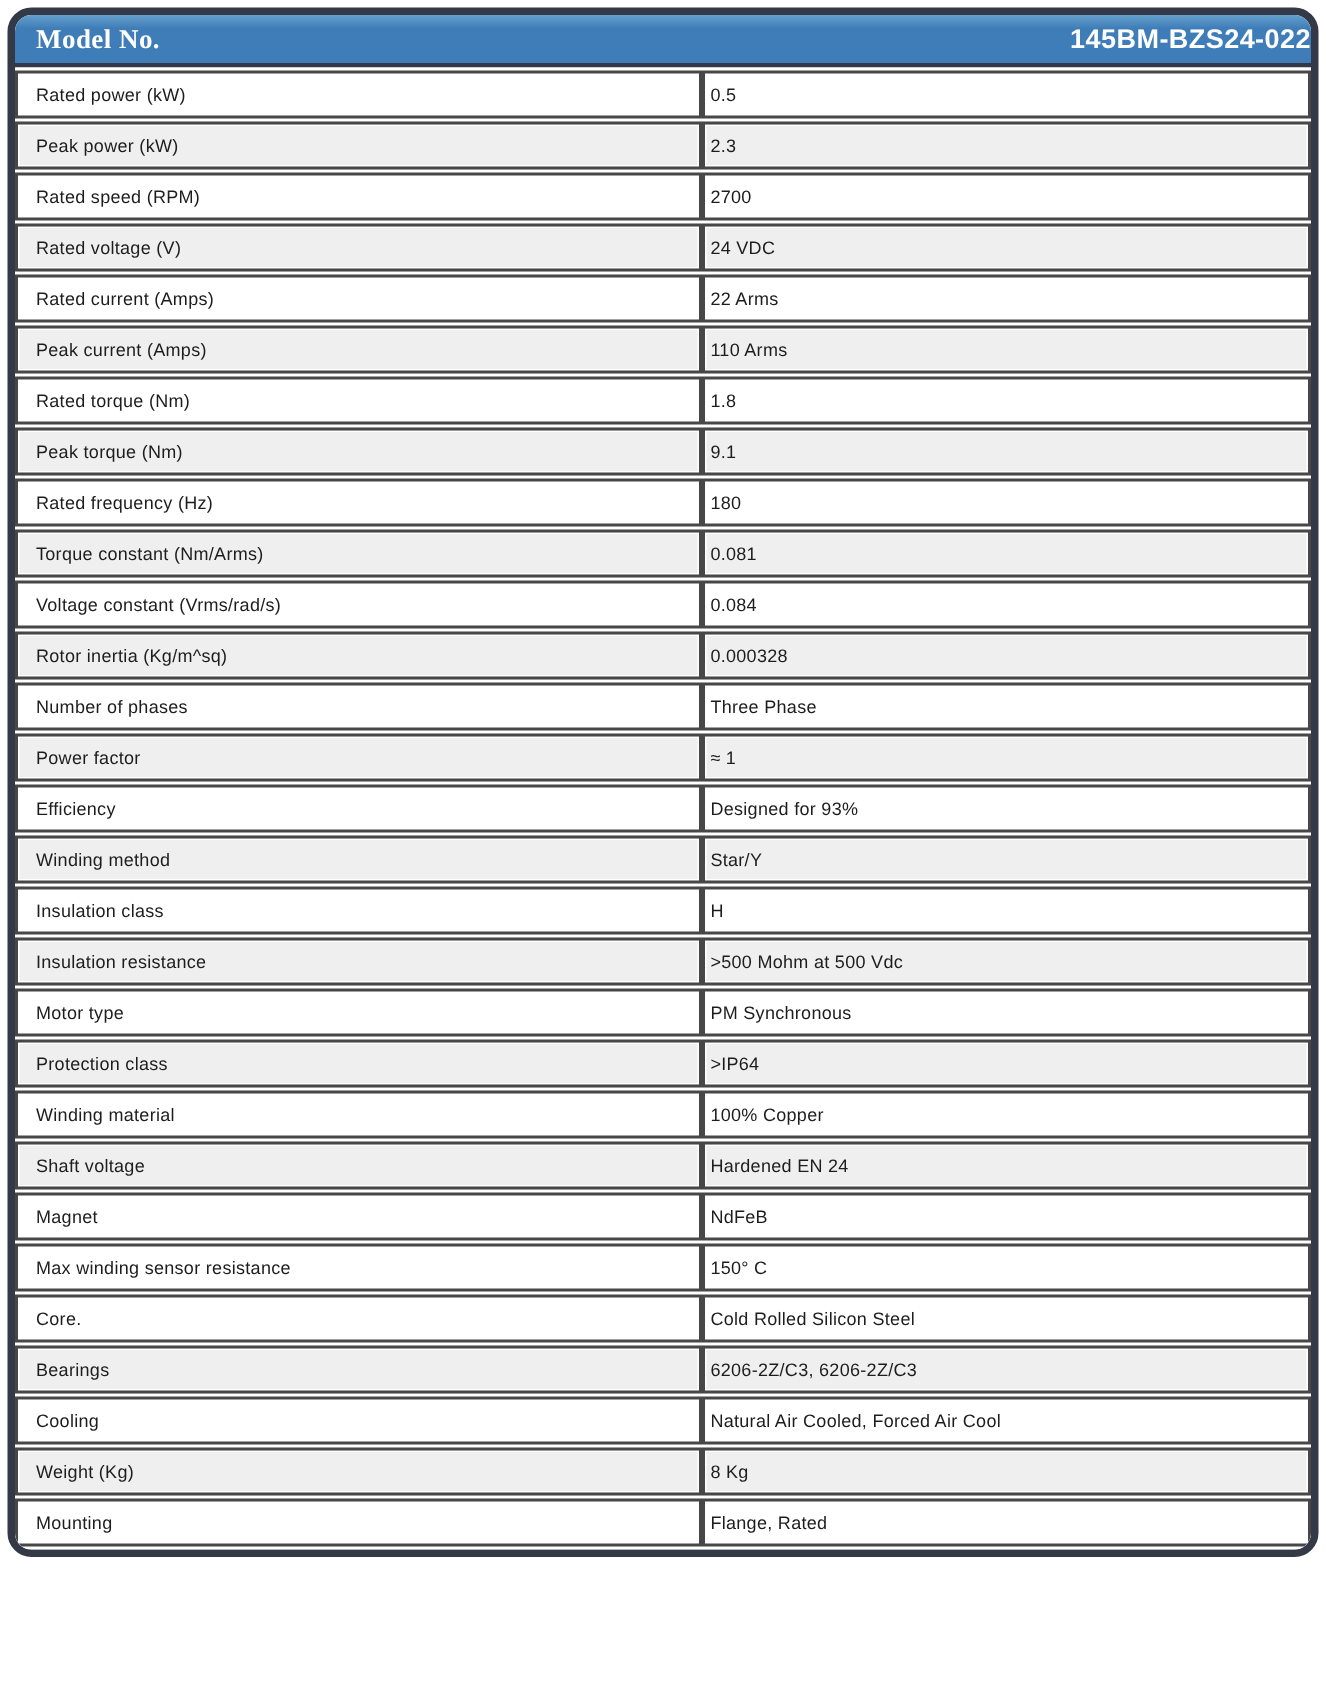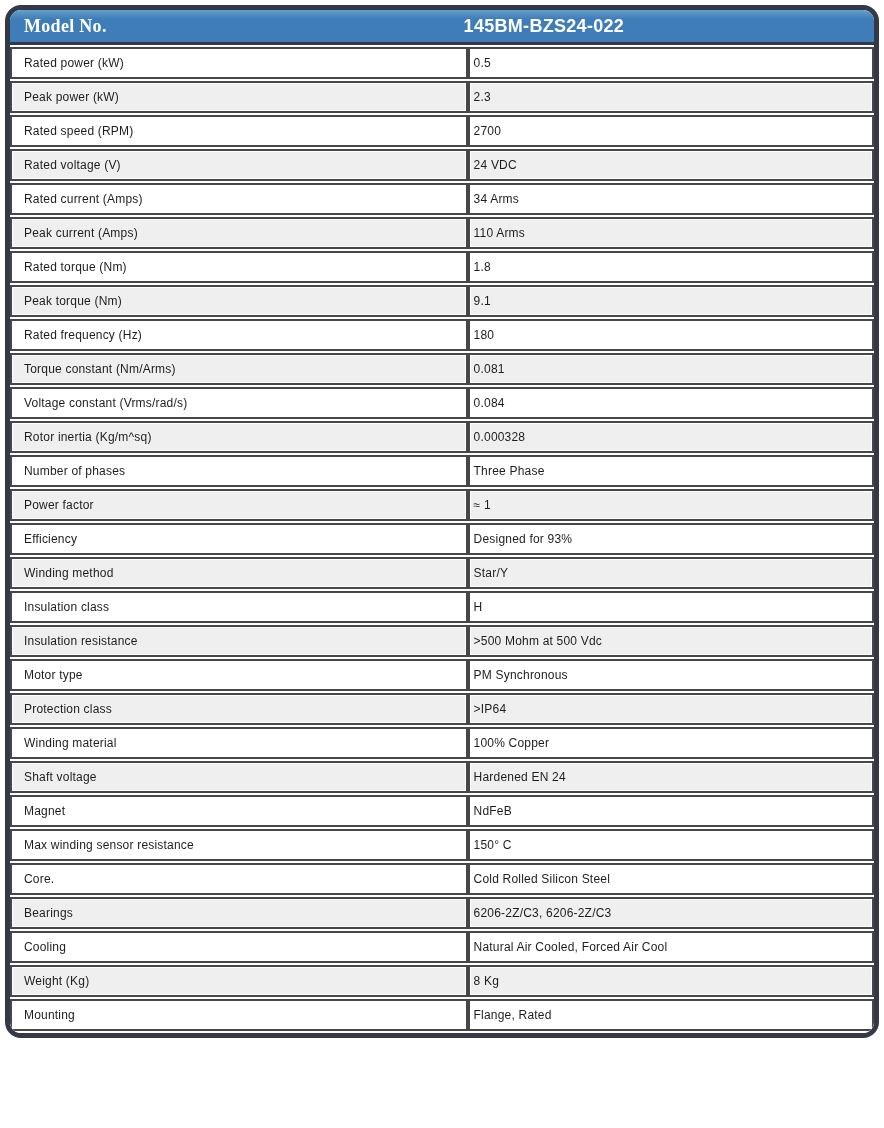--- a/index.html
+++ b/index.html
@@ -54,7 +54,7 @@
   .spec-header .h-right{
     width:47.5%;
     box-sizing:border-box;
-    text-align:left;
+    text-align:right;
   }
   table.spec-table{
     width:100%;

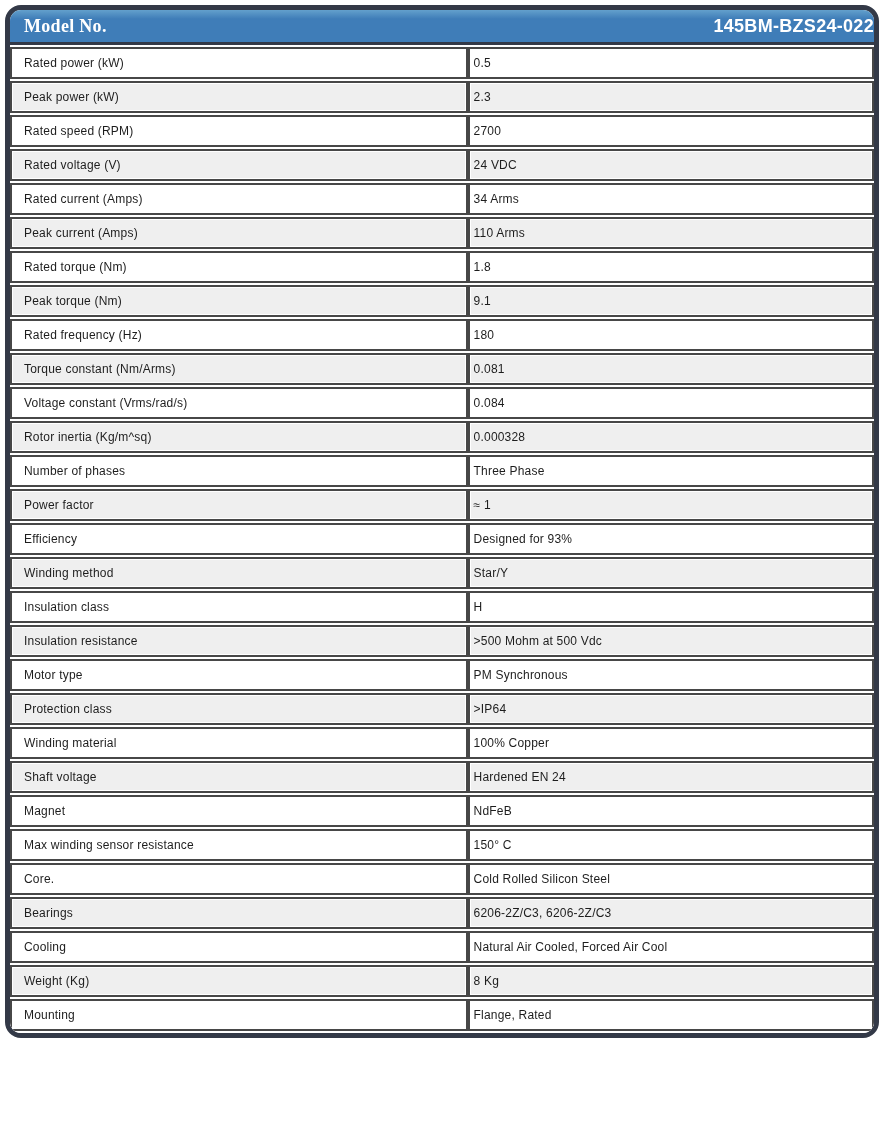--- a/index.html
+++ b/index.html
@@ -120,7 +120,7 @@
           </tr>
           <tr>
             <td class="label-cell">Rated current (Amps)</td>
-            <td class="value-cell">34 Arms</td>
+            <td class="value-cell">22 Arms</td>
           </tr>
           <tr>
             <td class="label-cell">Peak current (Amps)</td>

